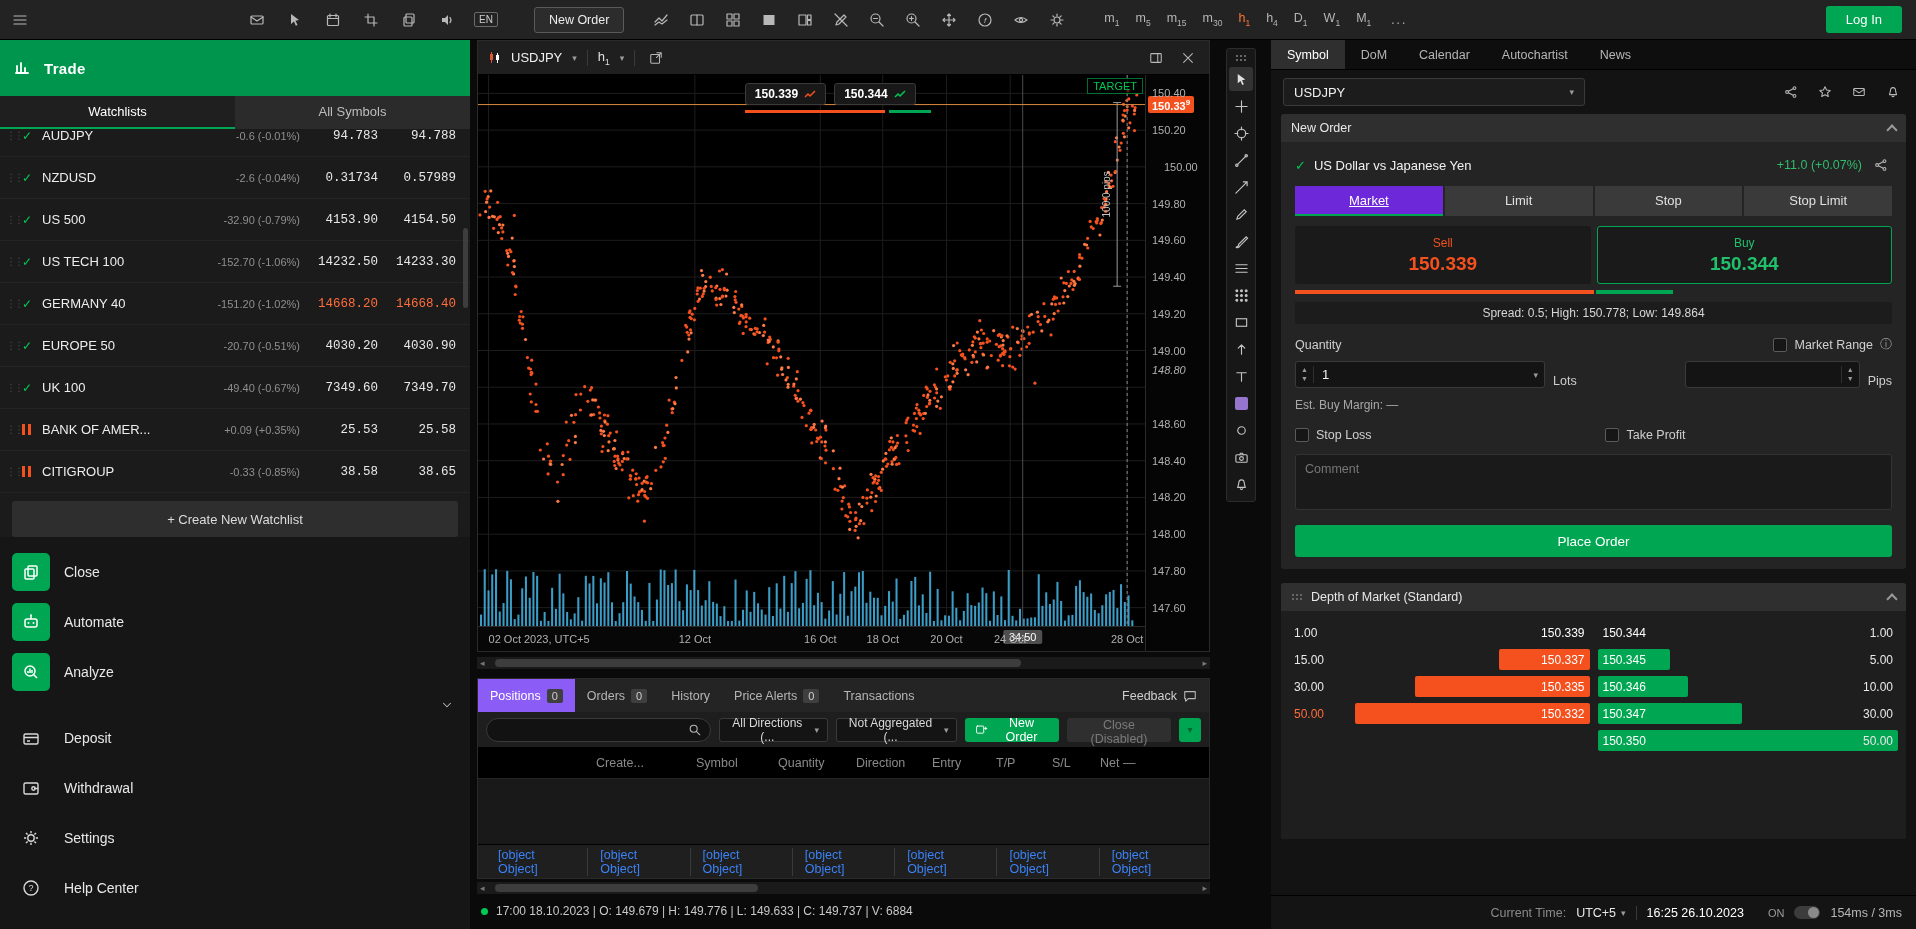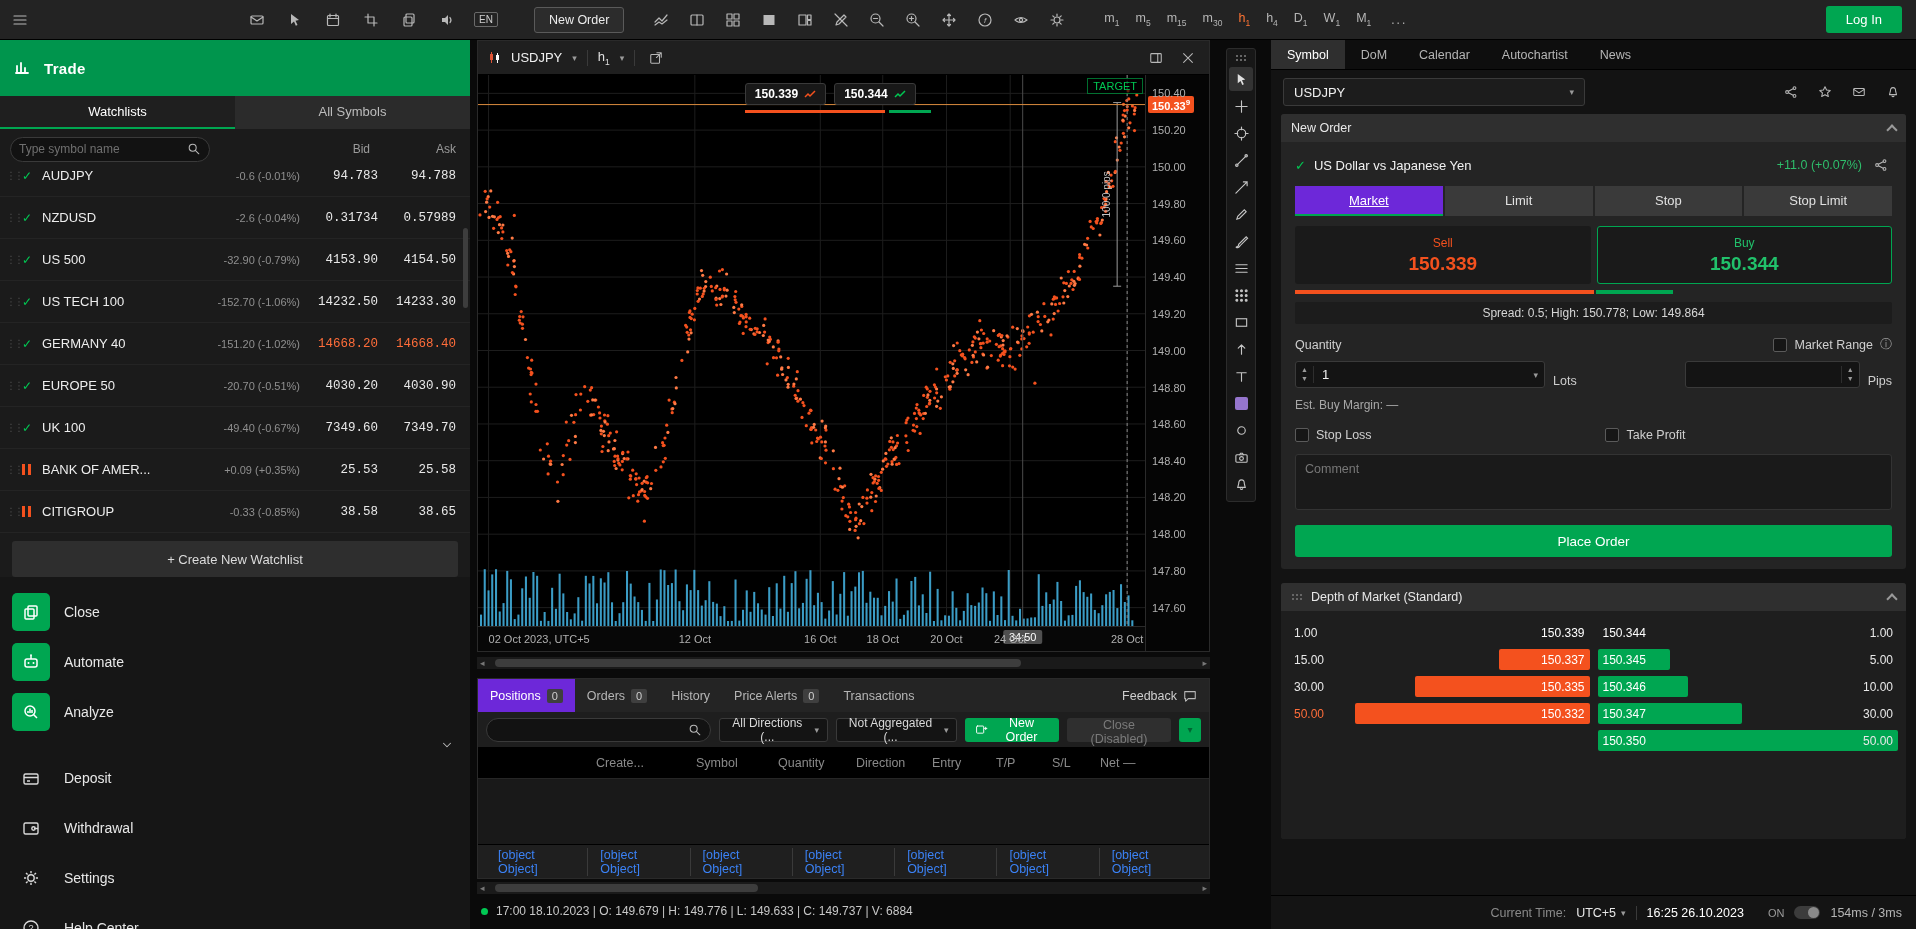--- a/index.html
+++ b/index.html
@@ -386,17 +386,6 @@
 
         <button class="wl-tab">All Symbols</button>
       </div>
-    <div class="wl-search-row">
-      <div class="search-pill">
-        <input placeholder="Type symbol name" style="">
-        <svg class="ic ic14" viewBox="0 0 16 16">
-            <circle cx="6.5" cy="6.5" r="4"></circle>
-            <path d="M9.5 9.5l4 4"></path>
-          </svg>
-      </div>
-      <span class="colhead col-bid">Bid</span>
-      <span class="colhead col-ask">Ask</span>
-    </div>
     <div class="wl-list">
 
         <div class="wl-row">

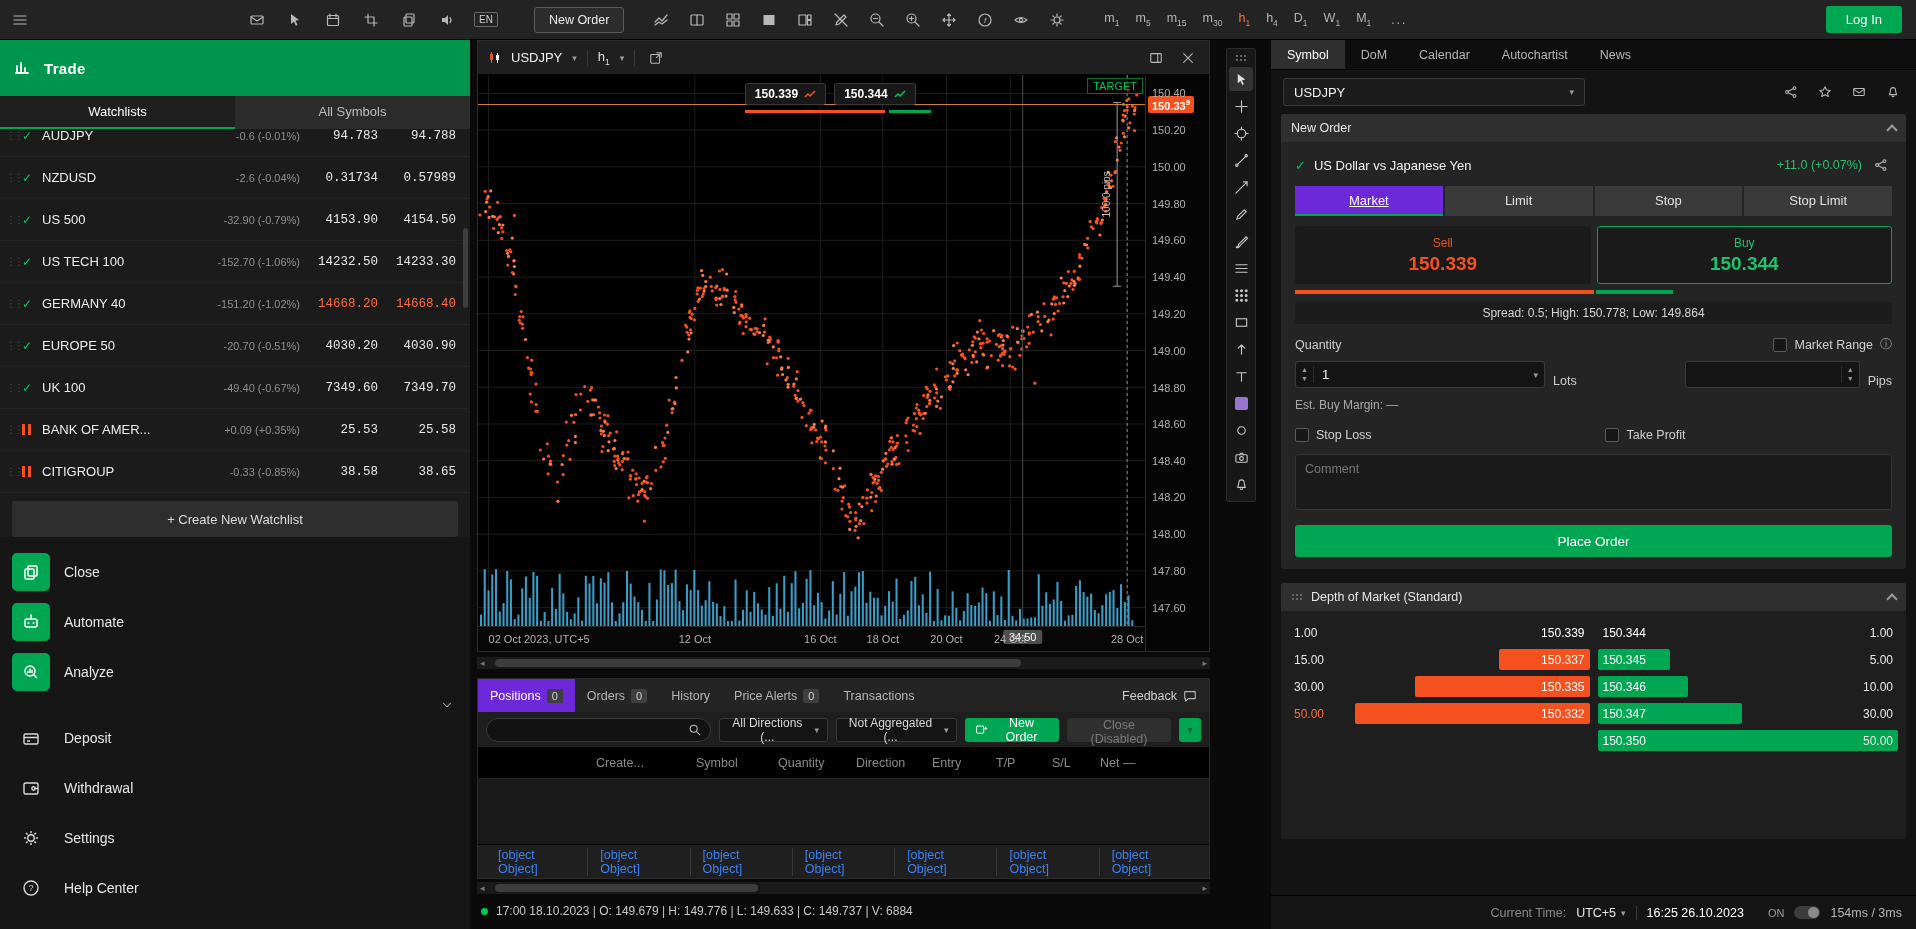--- a/index.html
+++ b/index.html
@@ -1469,7 +1469,7 @@
         <div id="price-badge" class="price-badge" style="top: 20.5703px;"><span>150.33</span><sup>9</sup></div>
       <div class="ptick" style="top: 12.3667px;">150.40</div>
           <div class="ptick" style="top: 49.1px;">150.20</div>
-          <div class="ptick" style="top: 85.8333px;">150.00</div>
+          <div class="ptick" style="top: 85.8333px; margin-left: 12px;">150.00</div>
           <div class="ptick" style="top: 122.567px;">149.80</div>
           <div class="ptick" style="top: 159.3px;">149.60</div>
           <div class="ptick" style="top: 196.033px;">149.40</div>

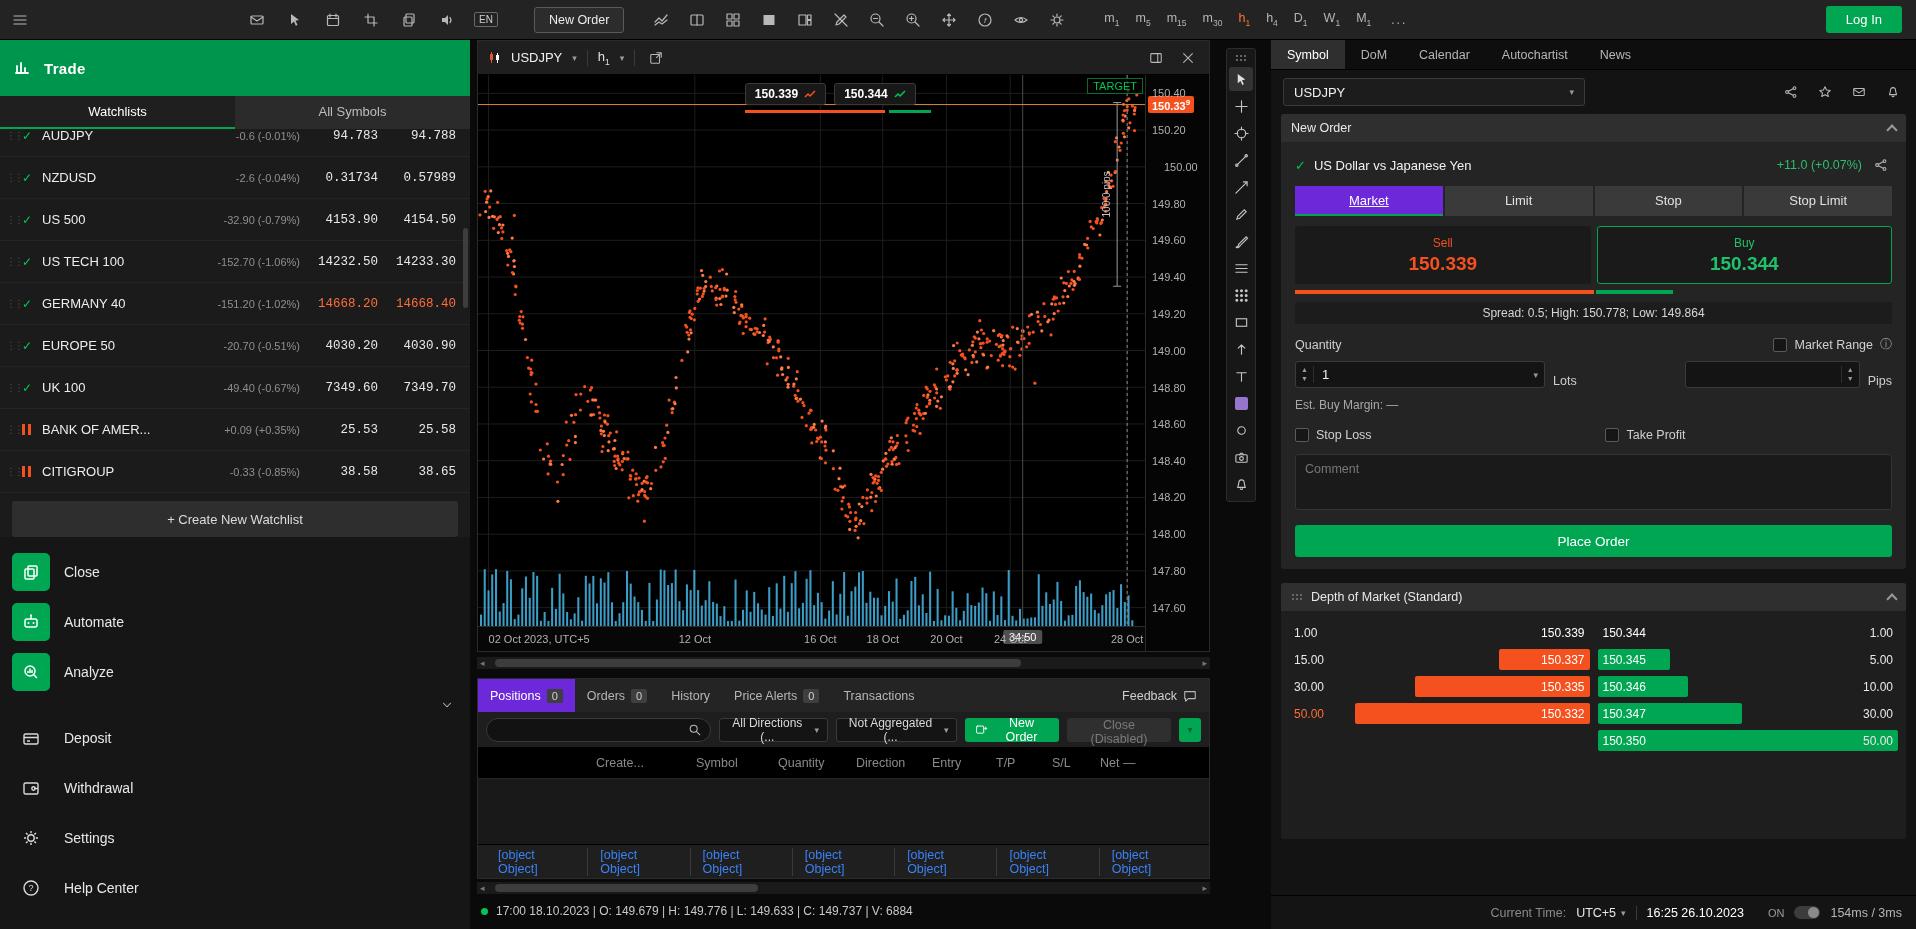--- a/index.html
+++ b/index.html
@@ -1475,7 +1475,7 @@
           <div class="ptick" style="top: 196.033px;">149.40</div>
           <div class="ptick" style="top: 232.767px;">149.20</div>
           <div class="ptick" style="top: 269.5px;">149.00</div>
-          <div class="ptick" style="top: 307px;">148.80</div>
+          <div class="ptick" style="top: 289px; font-style: italic;">148.80</div>
           <div class="ptick" style="top: 342.967px;">148.60</div>
           <div class="ptick" style="top: 379.7px;">148.40</div>
           <div class="ptick" style="top: 416.433px;">148.20</div>

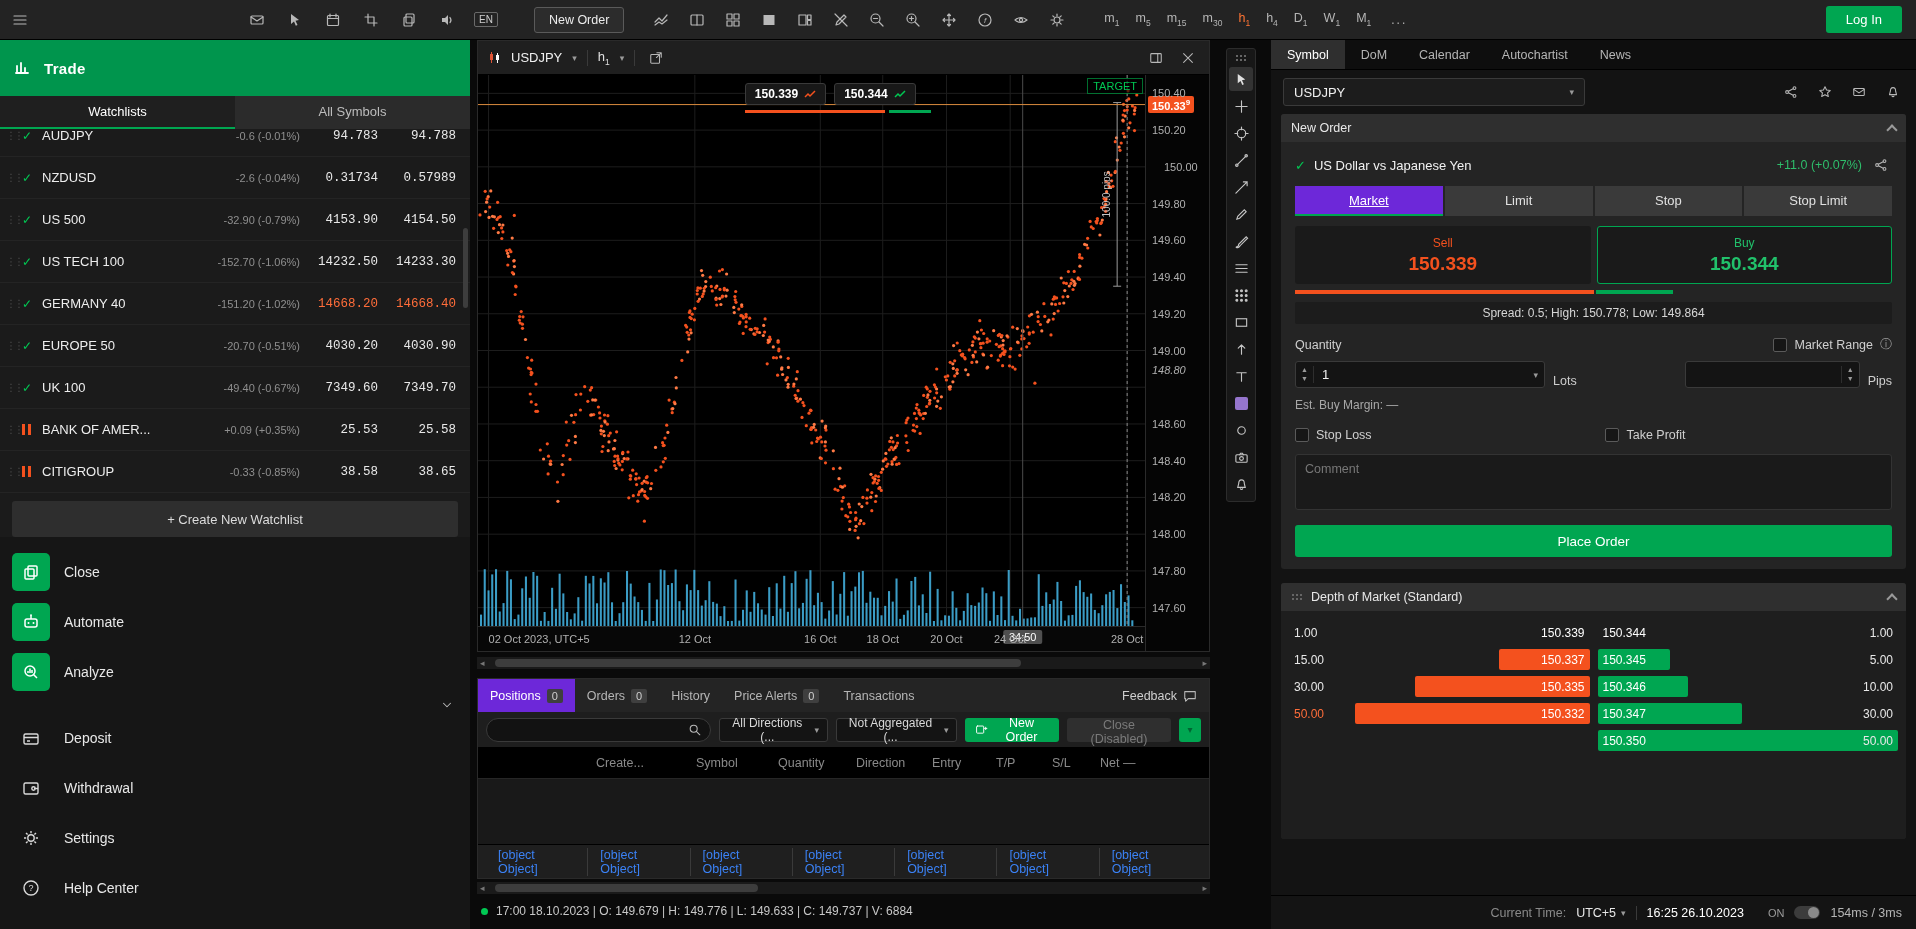--- a/index.html
+++ b/index.html
@@ -108,7 +108,7 @@
   .bottom-panel { margin-top:9px; height:201px; background:#1b1b1b; display:flex; flex-direction:column; border:1px solid #2a2a2a; }
   .bp-tabs { display:flex; height:33px; background:#242424; align-items:stretch; }
   .bp-tab { display:flex; align-items:center; gap:6px; padding:0 12px; font-size:12.5px; color:#b5b5b5; }
-  .bp-tab.active { background:#6d28d9; color:#fff; }
+  .bp-tab.active { background:#8b5cf6; color:#fff; }
   .badge { background:#3f3f3f; color:#cfcfcf; border-radius:2px; font-size:11px; padding:1px 5px; }
   .badge:empty { display:none; }
   .bp-feedback { margin-left:auto; display:flex; align-items:center; gap:6px; padding:0 12px; font-size:12.5px; color:#cfcfcf; }

